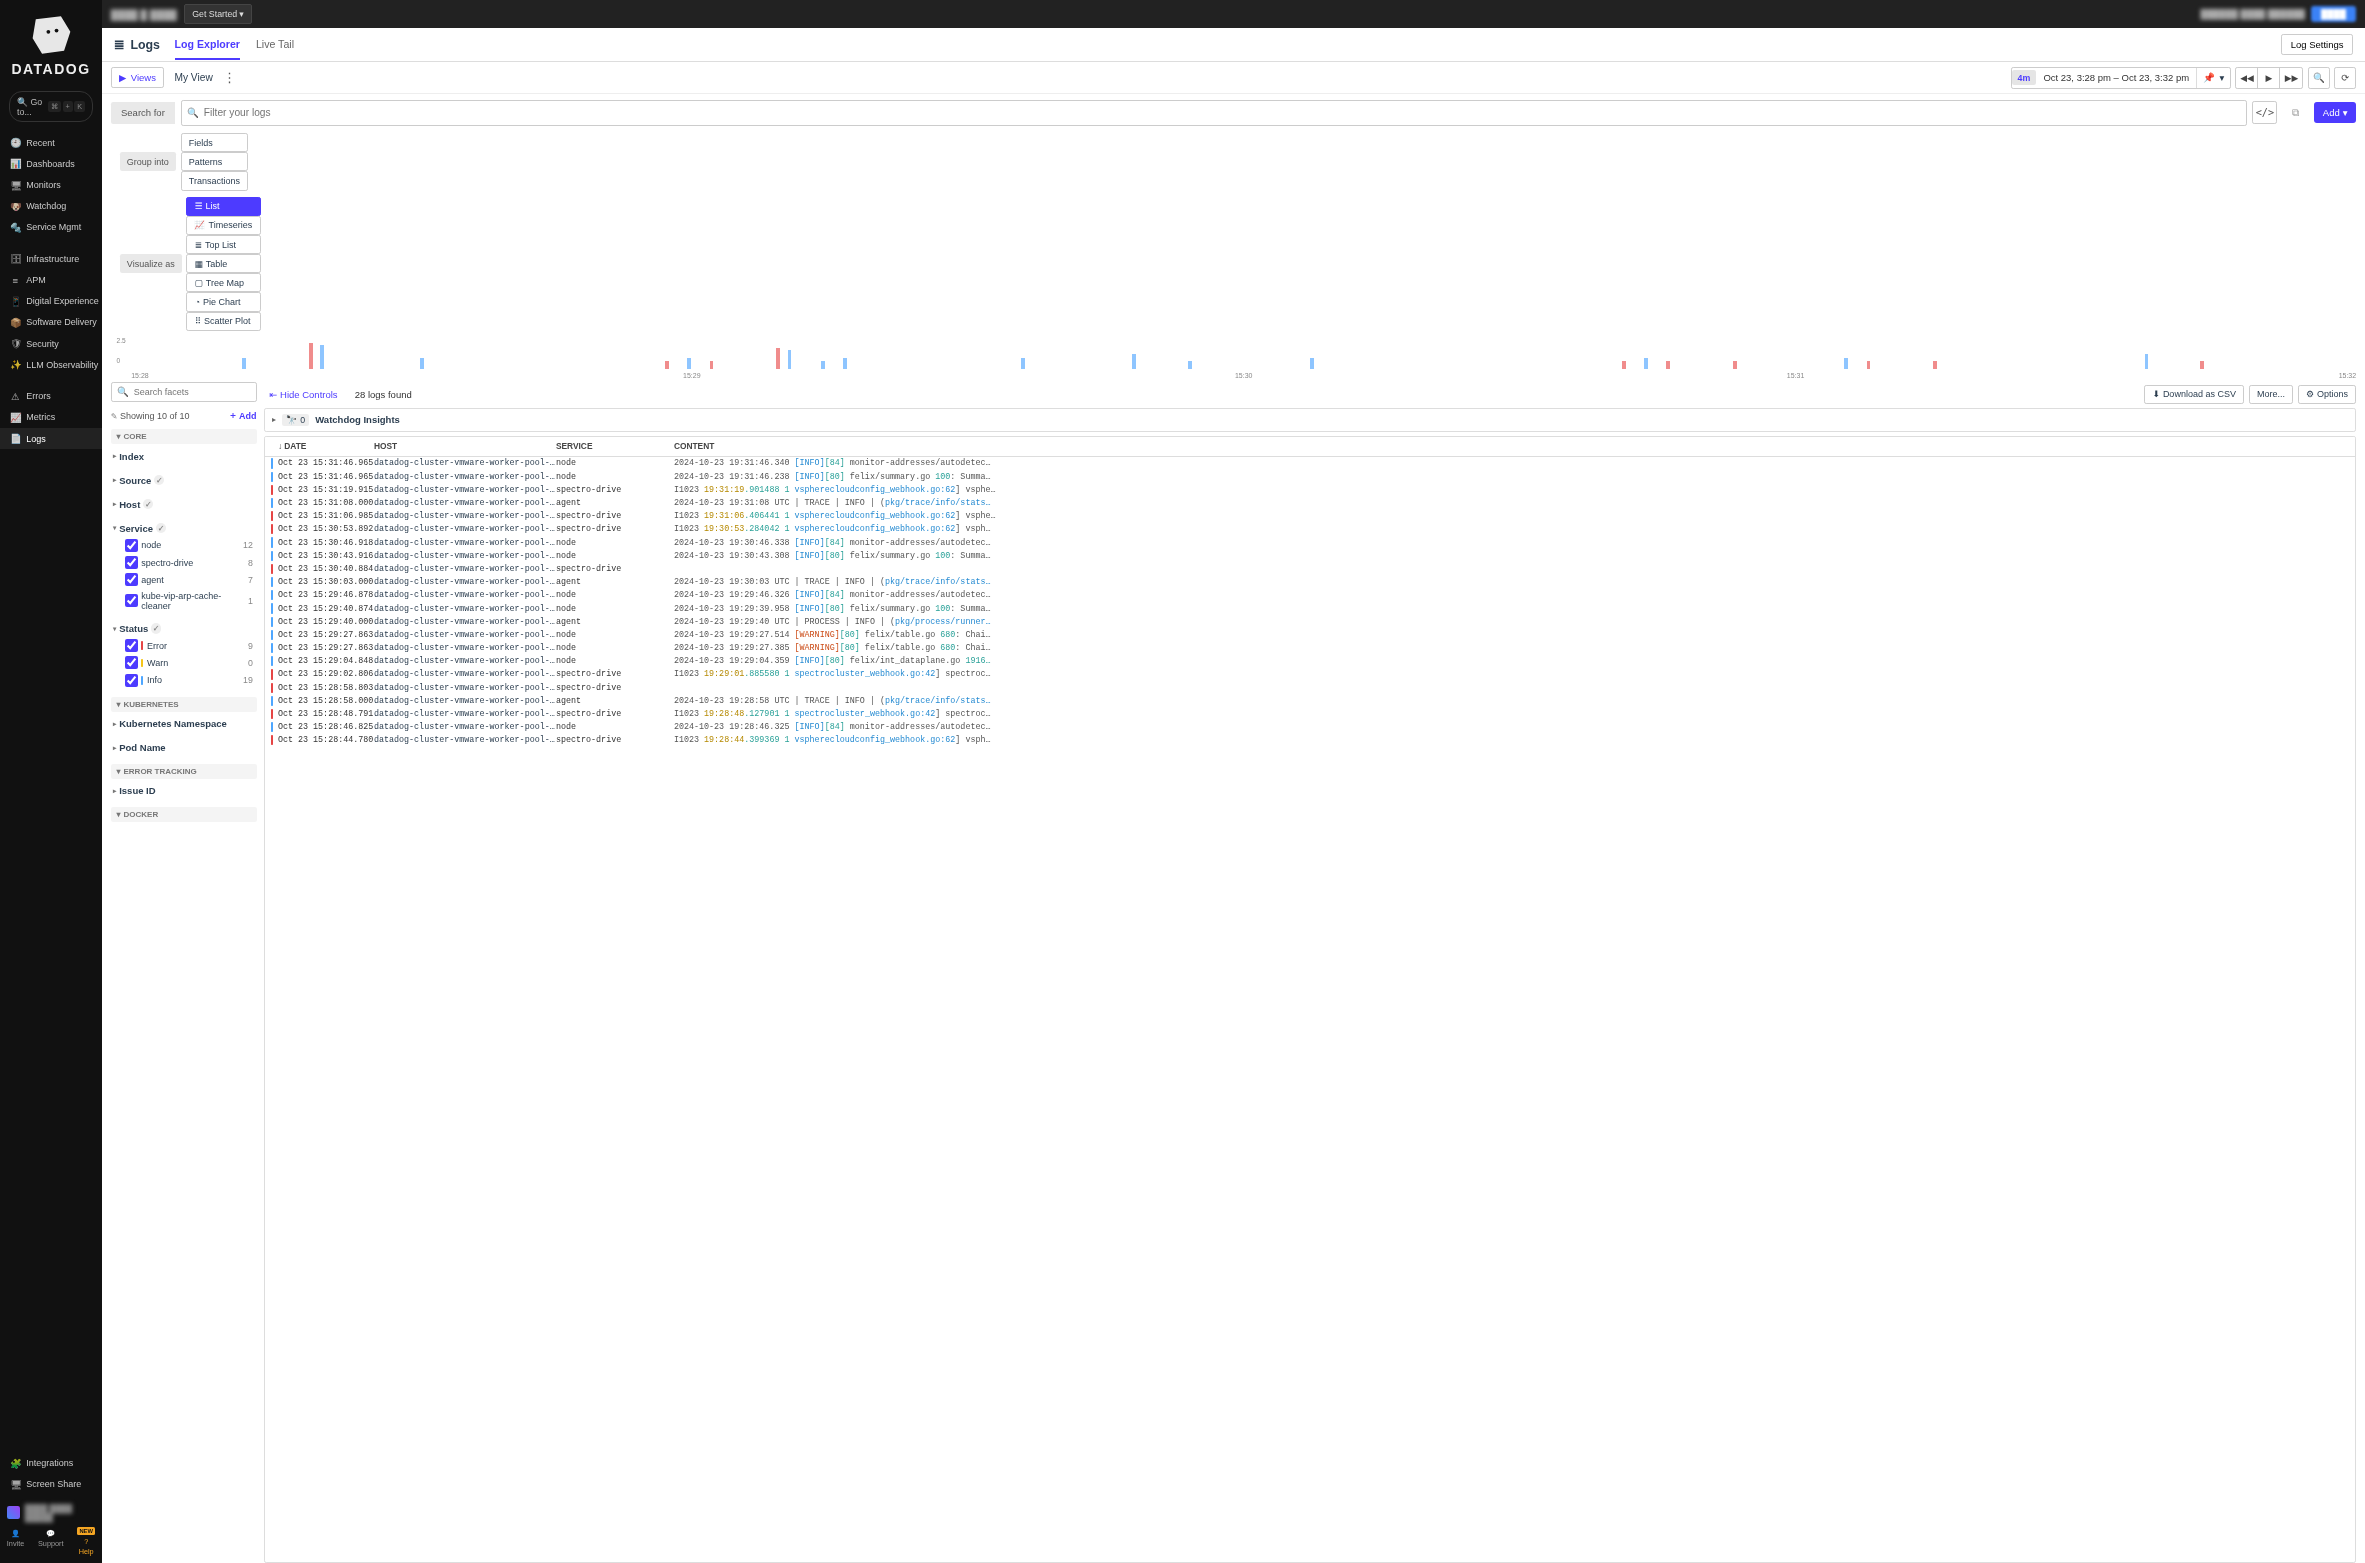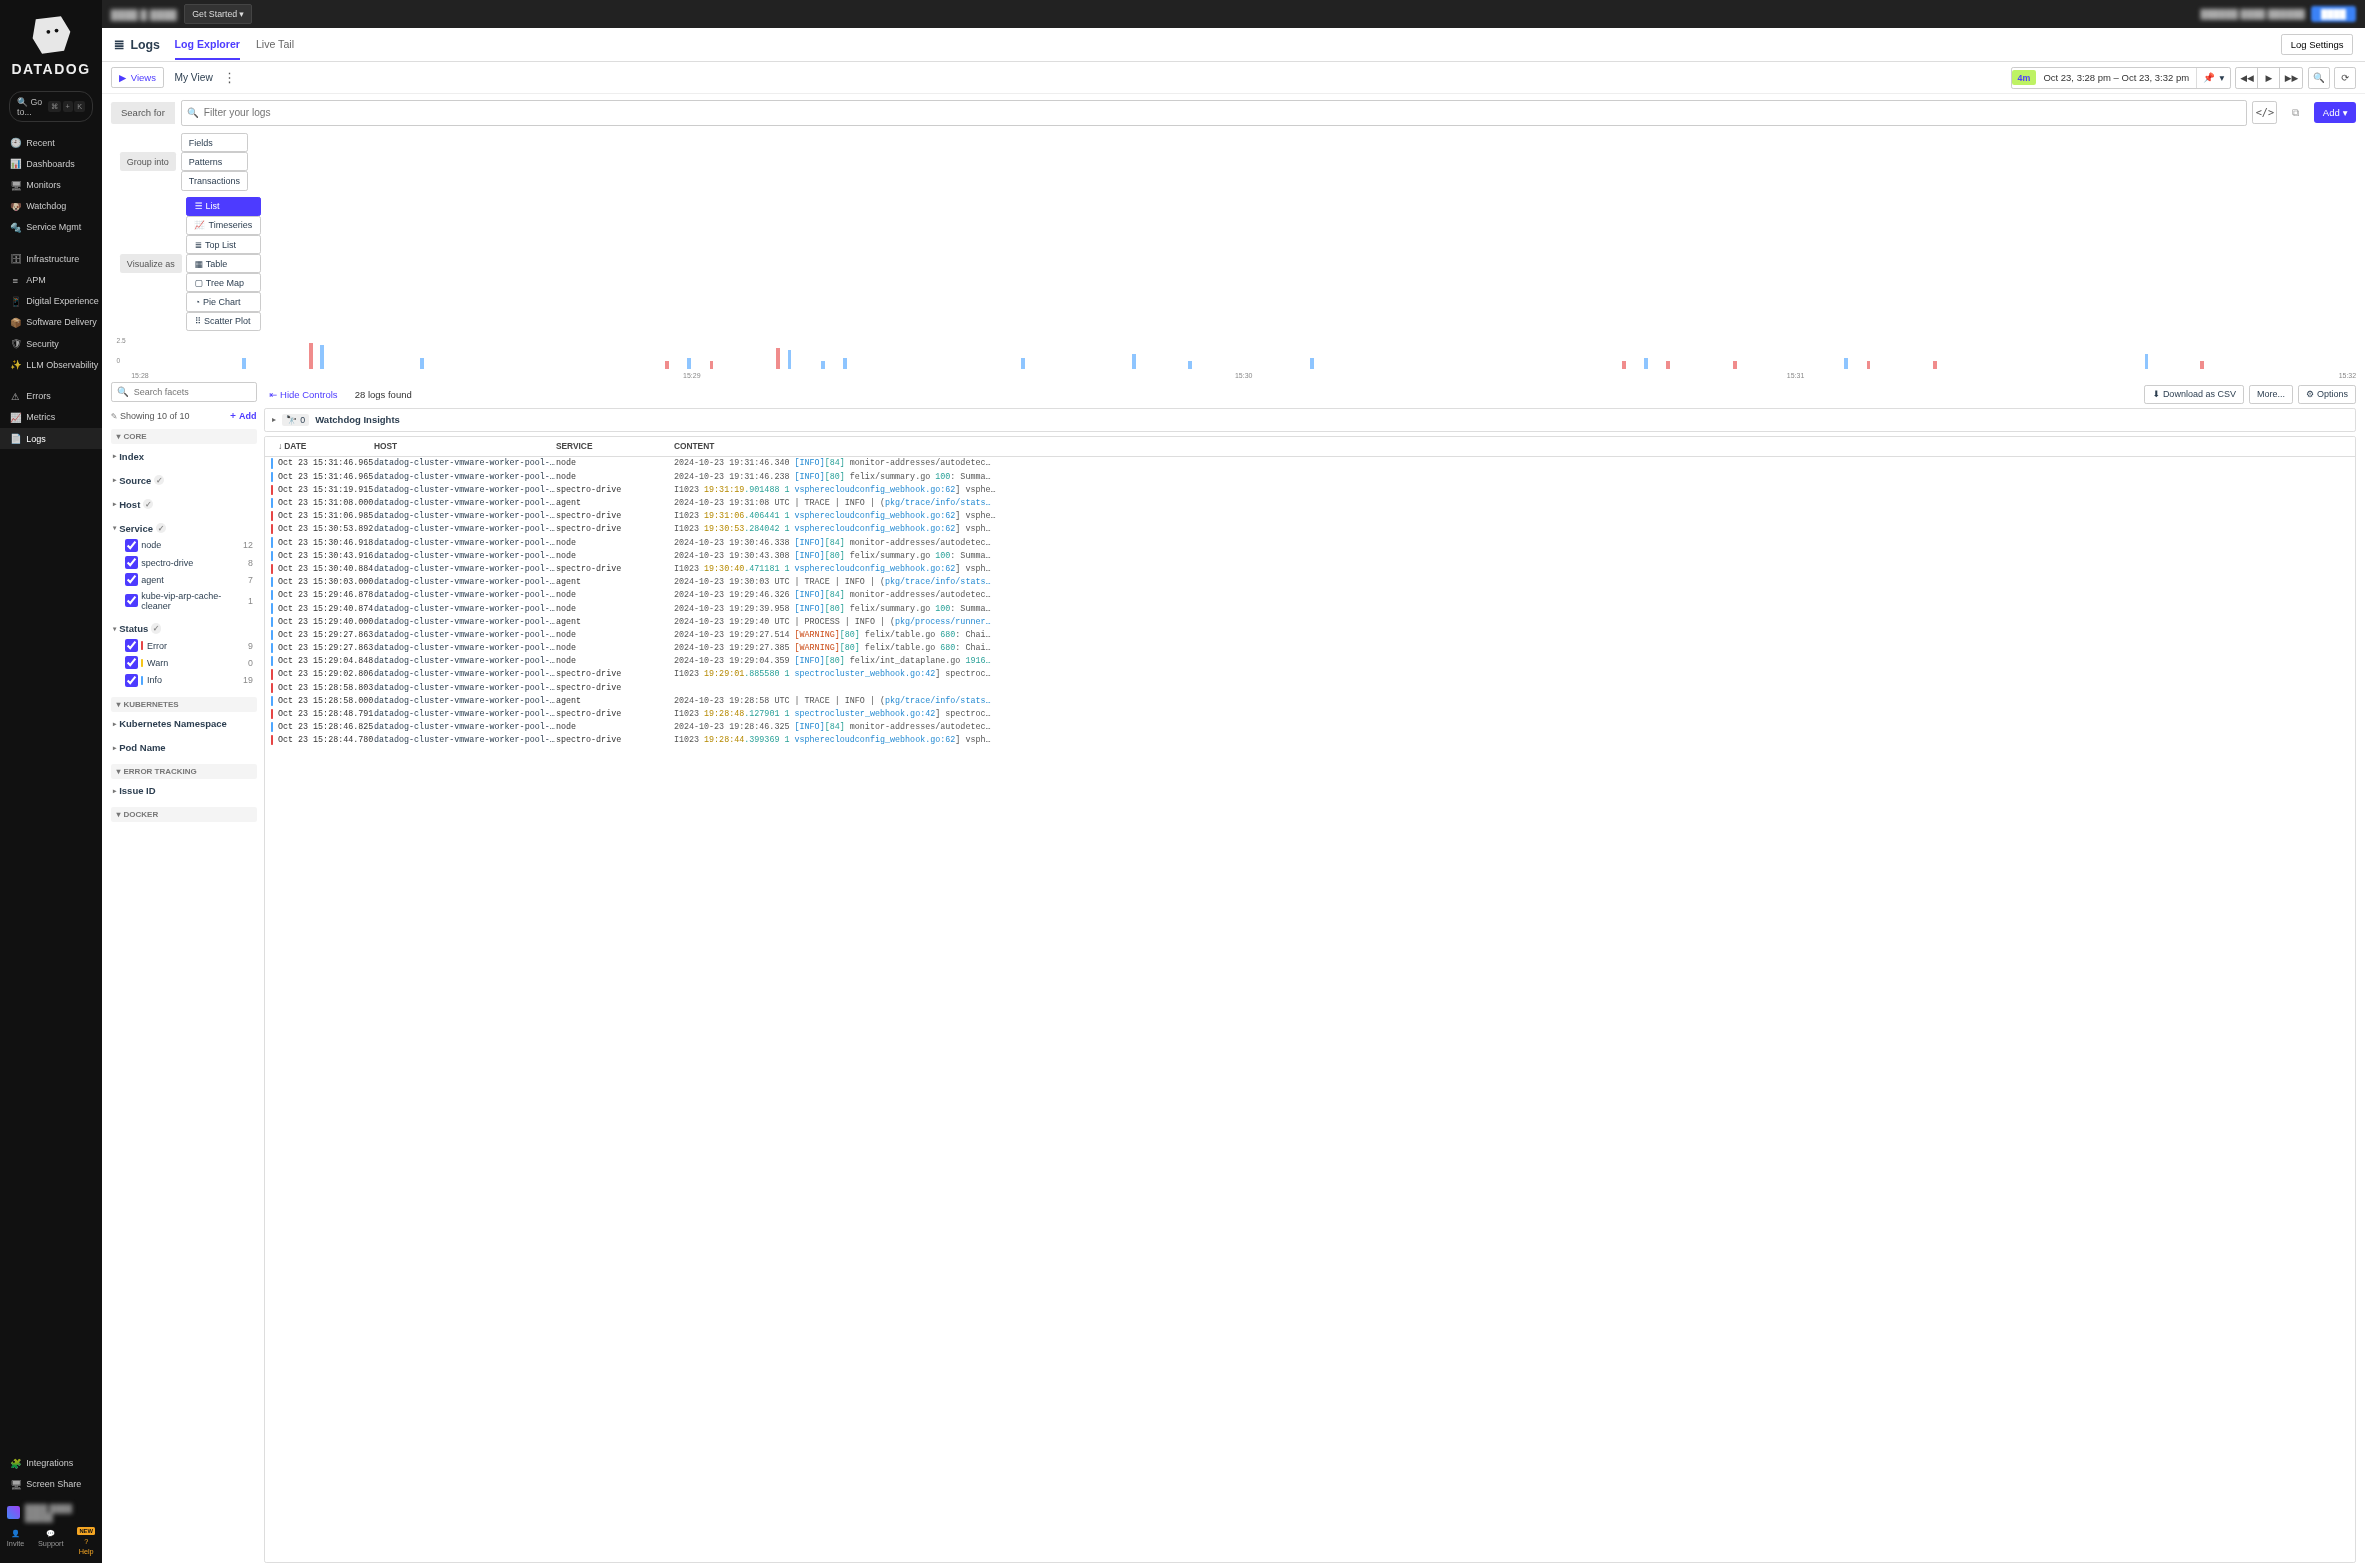--- a/index.html
+++ b/index.html
@@ -53,7 +53,7 @@
 .myview{ font-size:10.2px; font-weight:500;}
 .kebab{ font-size:13px; color:#555; cursor:pointer; line-height:1; }
 .view-row-right{ margin-left:auto; display:flex; align-items:center; gap:4.4px;}
-.time-pill{ background:#bef264; color:#4d3bff; font-size:8.8px; font-weight:600; padding:2.9px 5.8px; border-radius:2.2px;}
+.time-pill{ background:#e5e5e5; color:#4d3bff; font-size:8.8px; font-weight:600; padding:2.9px 5.8px; border-radius:2.2px;}
 .time-range{ border:0.7px solid #ccc; border-radius:2.2px; display:flex; align-items:center; height:22px; }
 .time-range .txt{ padding:0 7.3px; font-size:9.5px; color:#333;}
 .time-range .caret-group{ display:flex; align-items:center; gap:4.4px; padding:0 5.8px; border-left:0.7px solid #ddd; height:100%;}

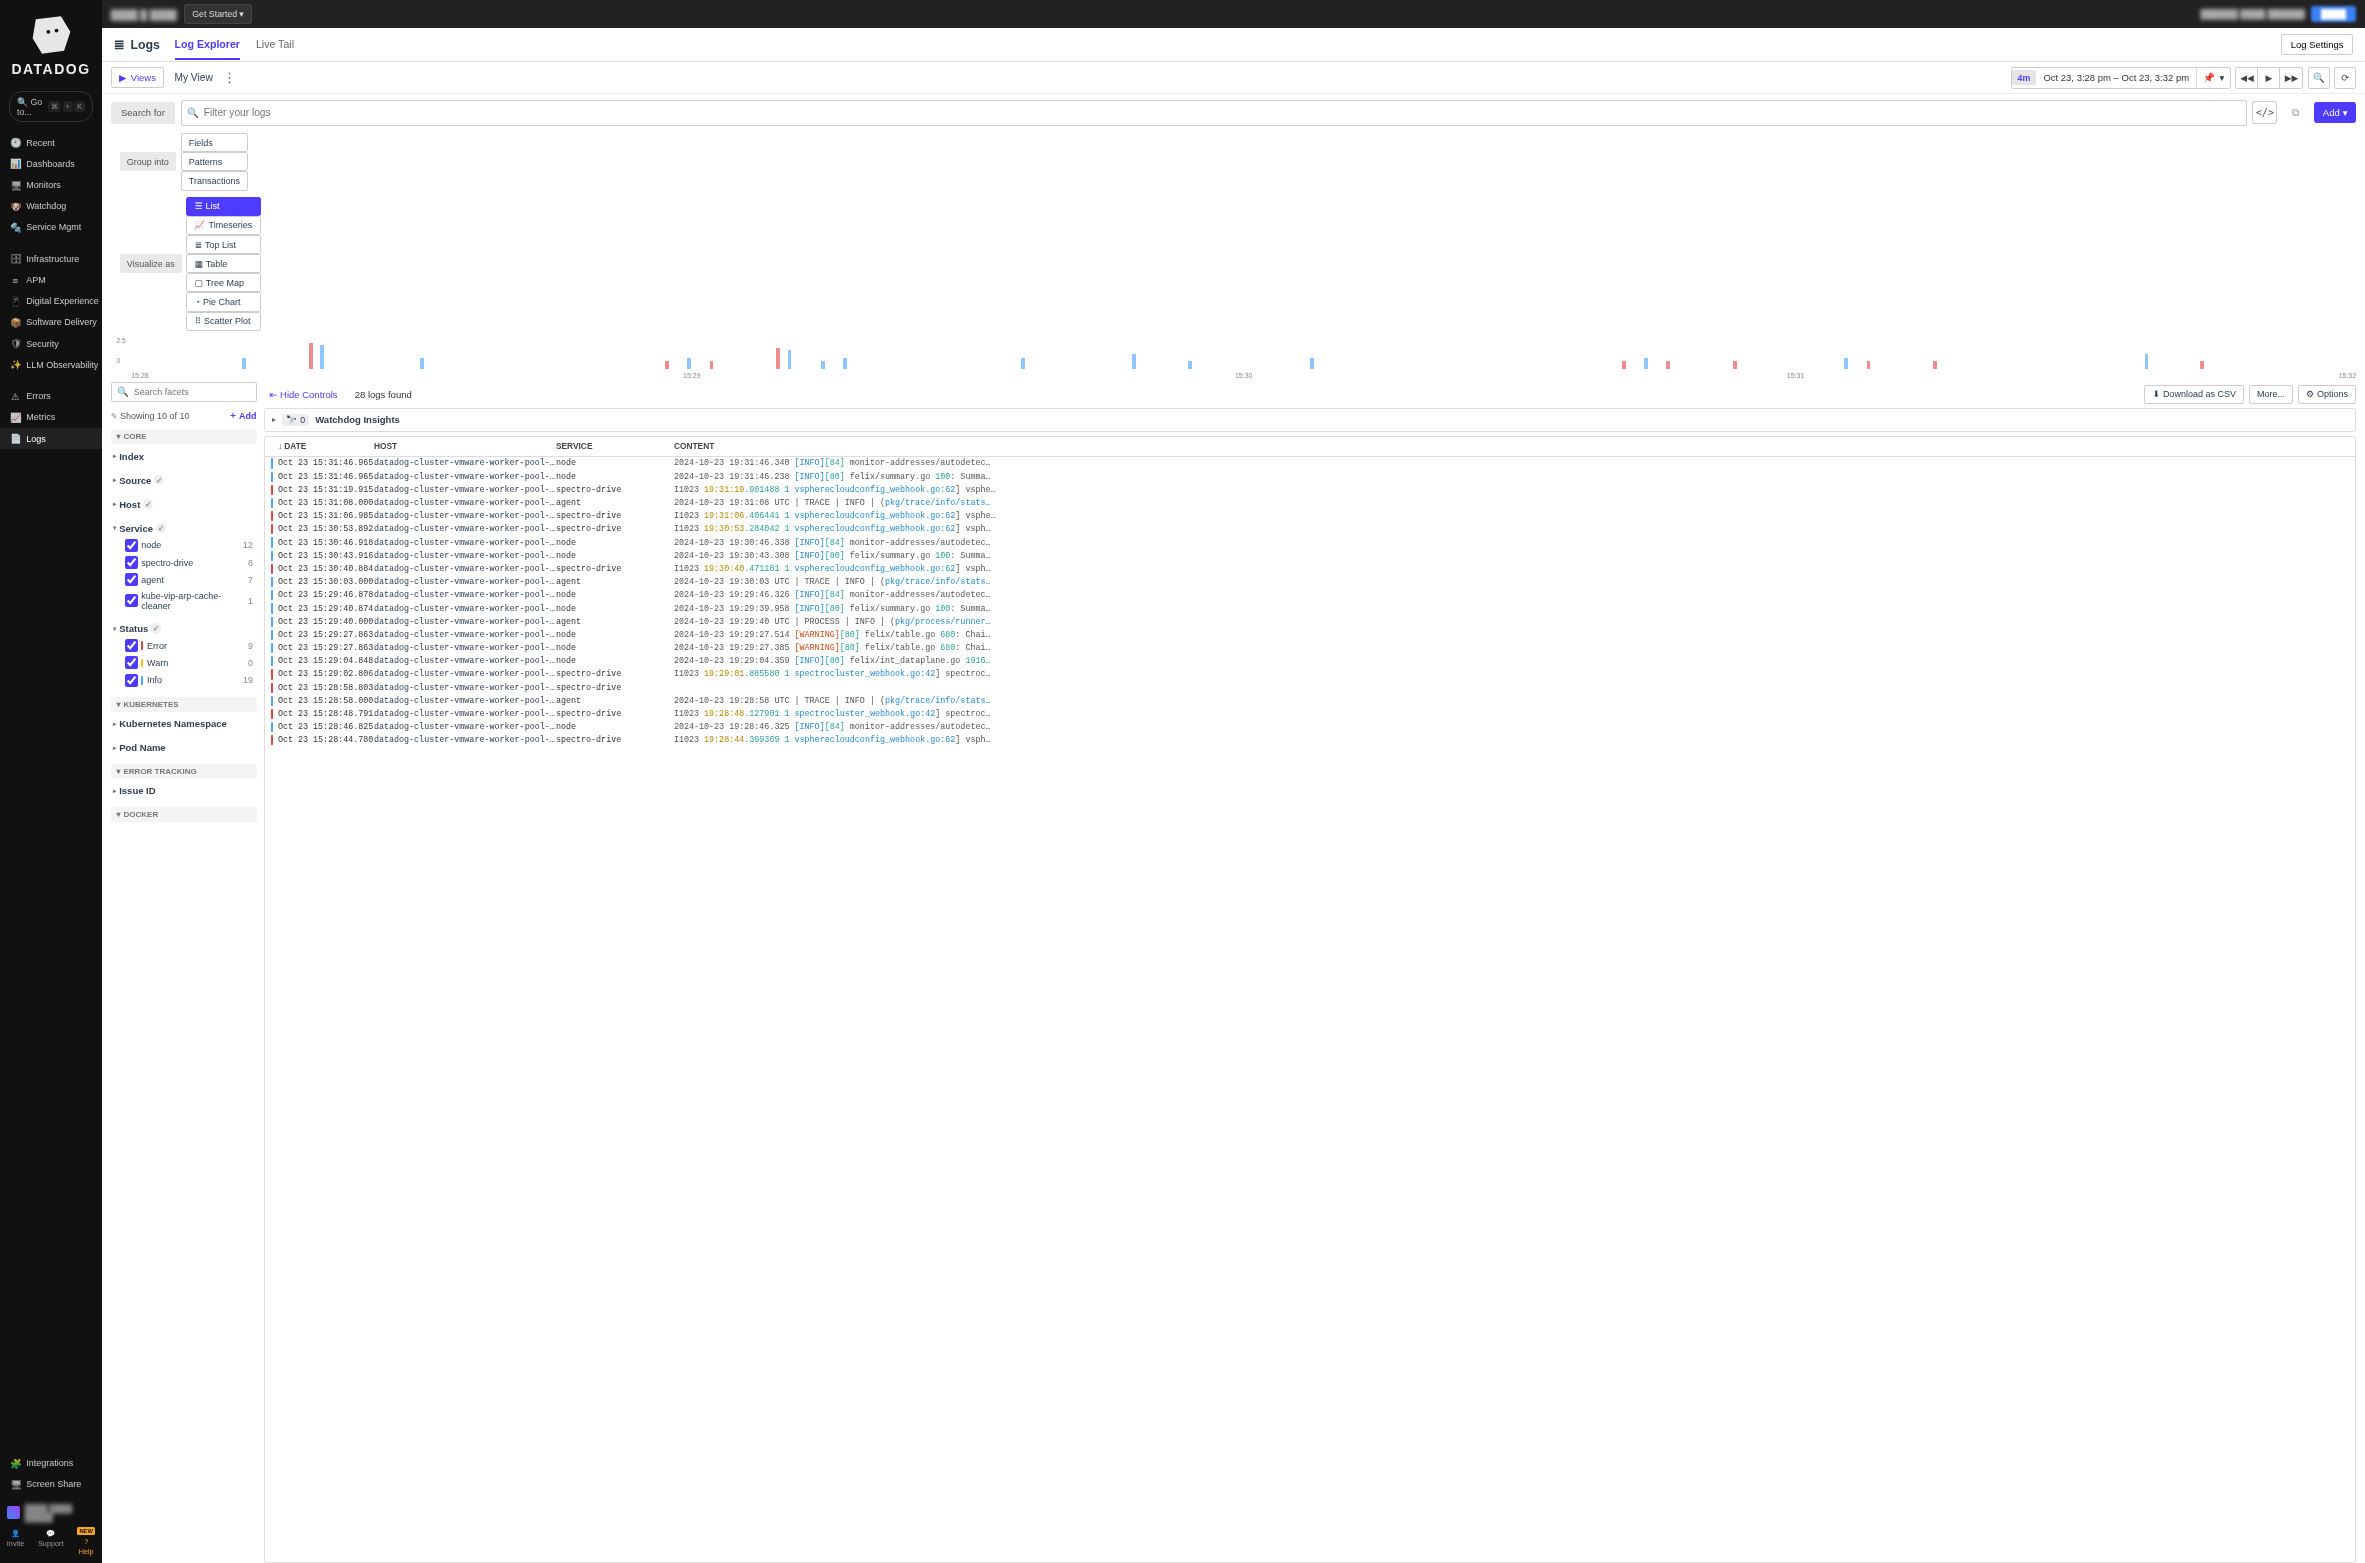--- a/index.html
+++ b/index.html
@@ -591,7 +591,6 @@
                 <span class="cdate">Oct 23 15:30:40.884</span>
                 <span class="chost">datadog-cluster-vmware-worker-pool-clus…</span>
                 <span class="cservice">spectro-drive</span>
-                <span class="ccontent"><span class="rest">I1023 </span><span class="ts">19:30:40</span><span class="num">.471181 1 </span><span class="path">vspherecloudconfig_webhook.go:62</span><span class="rest">] vsph…</span></span>
               </div>
               <div class="log-row">
                 <span class="sbar blue"></span>

